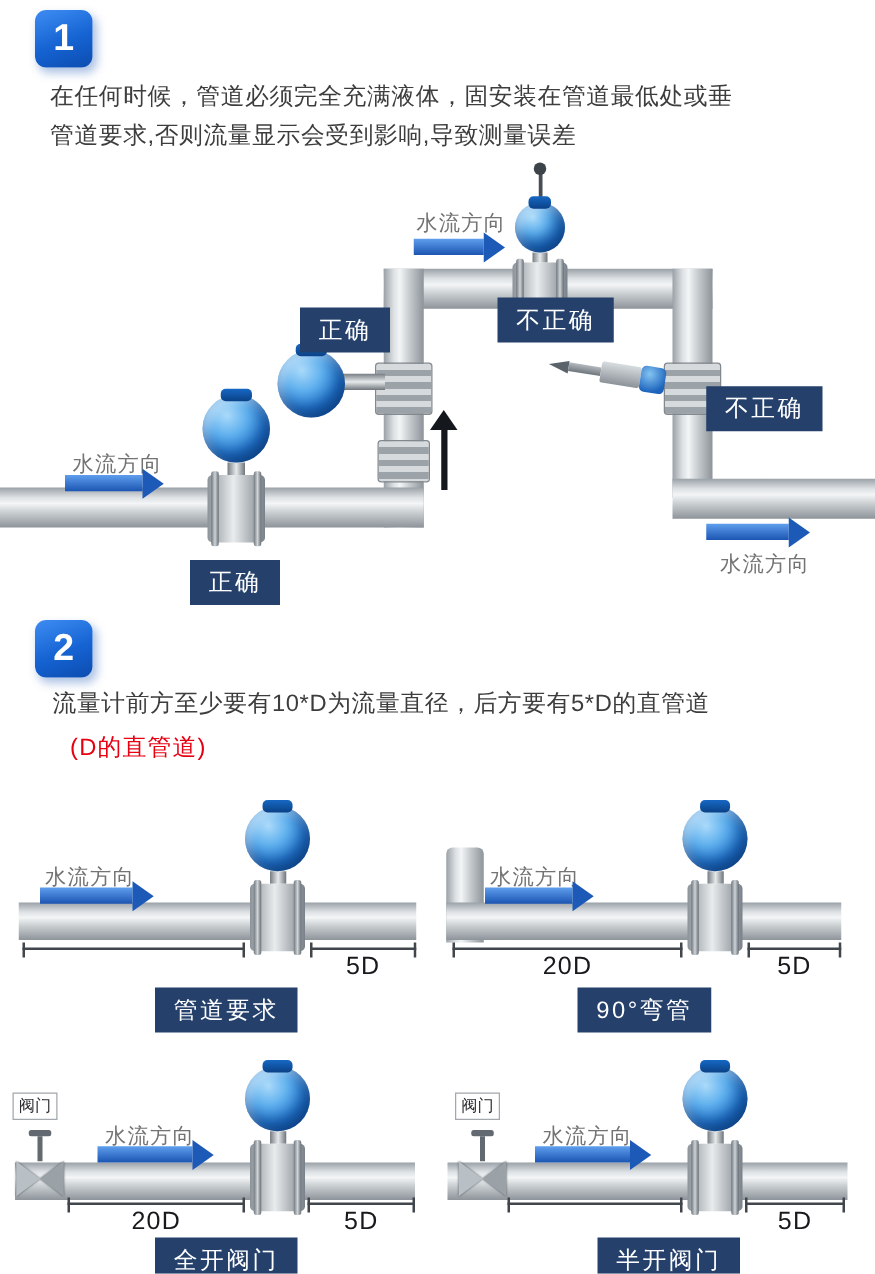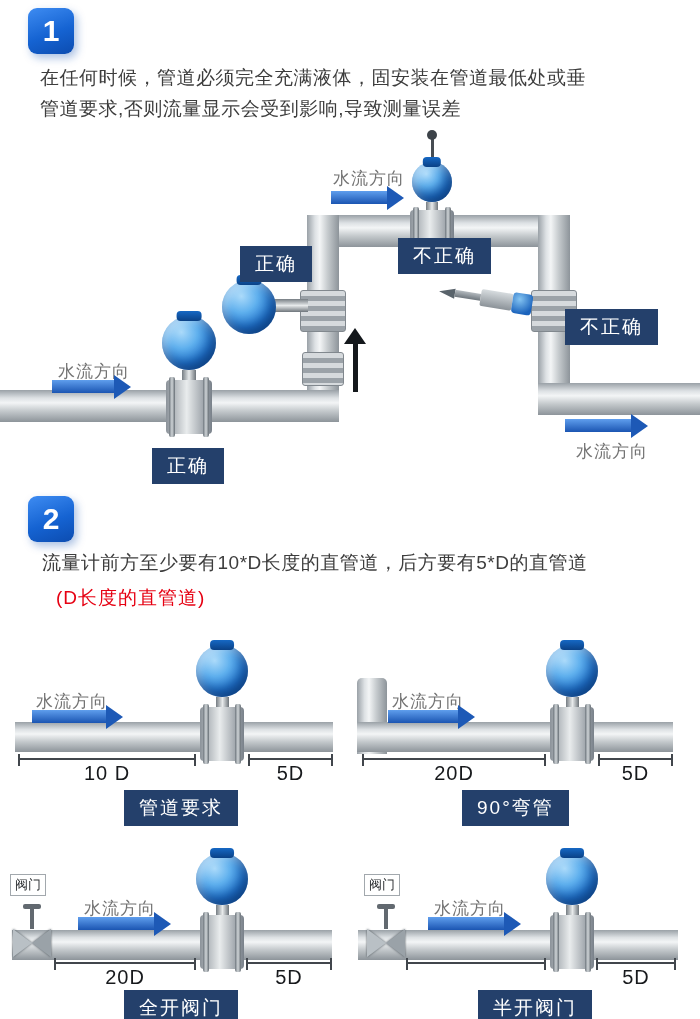--- a/index.html
+++ b/index.html
@@ -121,7 +121,7 @@
   <div class="sec-header" style="left:28px;top:496px">
     <div class="badge">2</div>
   </div>
-  <div class="desc" style="left:42px;top:550px">流量计前方至少要有10*D长度的直管道，后方要有5*D的直管道</div>
+  <div class="desc" style="left:42px;top:550px">流量计前方至少要有10*D为流量直径，后方要有5*D的直管道</div>
   <div class="note" style="left:56px;top:585px">(D长度的直管道)</div>
 
   <div>

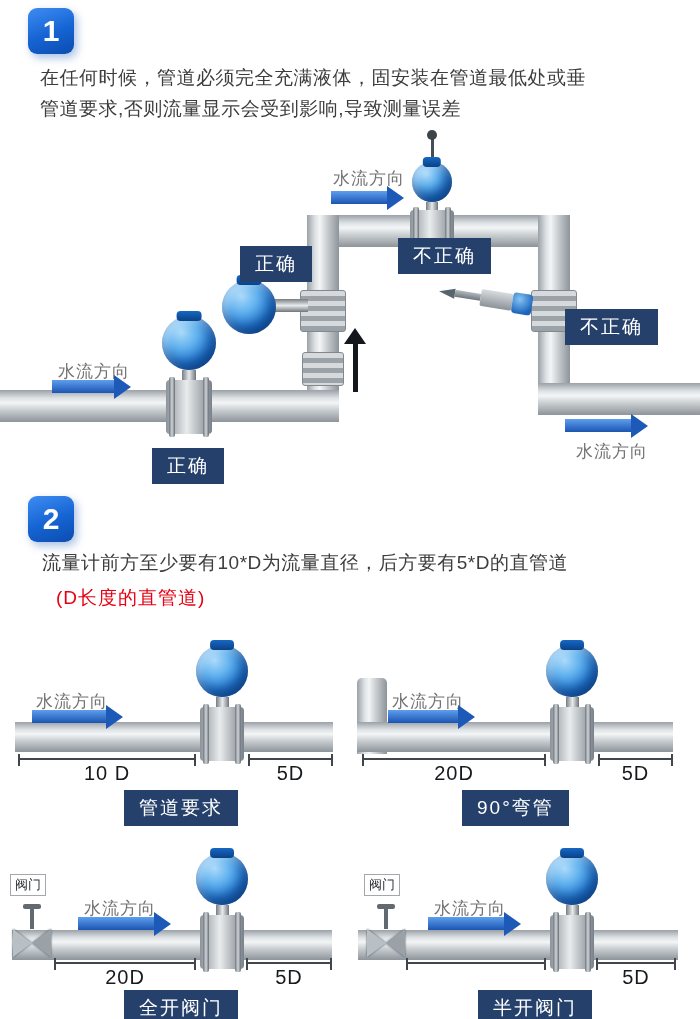--- a/index.html
+++ b/index.html
@@ -122,7 +122,7 @@
     <div class="badge">2</div>
   </div>
   <div class="desc" style="left:42px;top:550px">流量计前方至少要有10*D为流量直径，后方要有5*D的直管道</div>
-  <div class="note" style="left:56px;top:585px">(D长度的直管道)</div>
+  <div class="note" style="left:56px;top:585px">(D的直管道)</div>
 
   <div>
     <div class="pipe-h" style="left:15px;top:722px;width:318px;height:30px"></div>

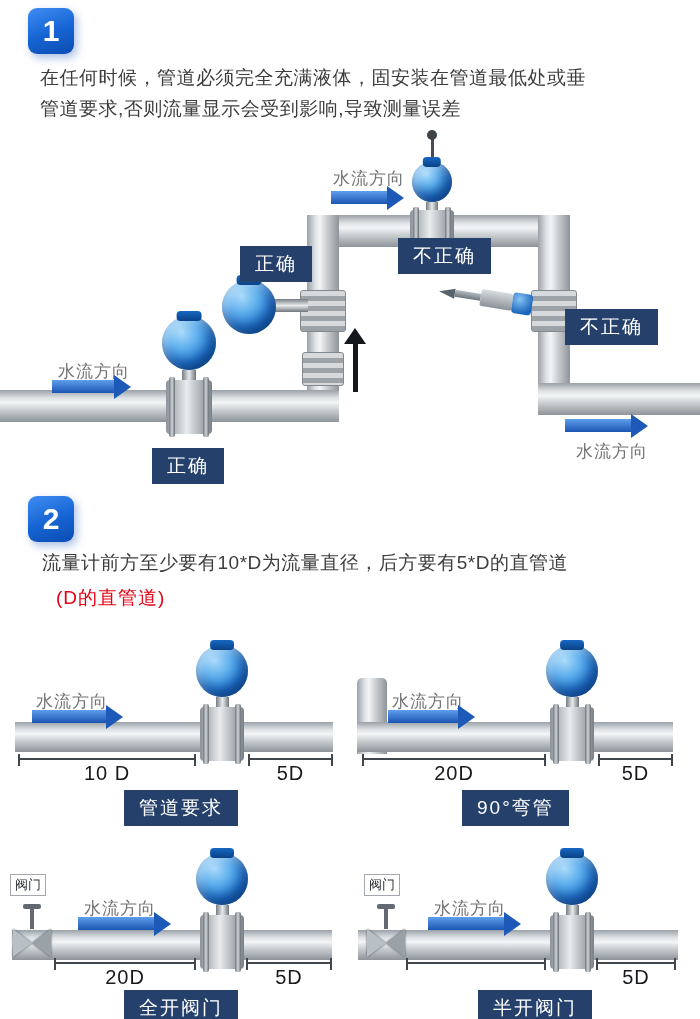--- a/index.html
+++ b/index.html
@@ -135,7 +135,6 @@
     <div class="flow-arrow" style="left:32px;top:710px;width:74px"></div>
     <div class="dim" style="left:18px;top:758px;width:178px">
       <div class="dim-line"></div>
-      <div class="dim-label">10 D</div>
     </div>
     <div class="dim" style="left:248px;top:758px;width:85px">
       <div class="dim-line"></div>

